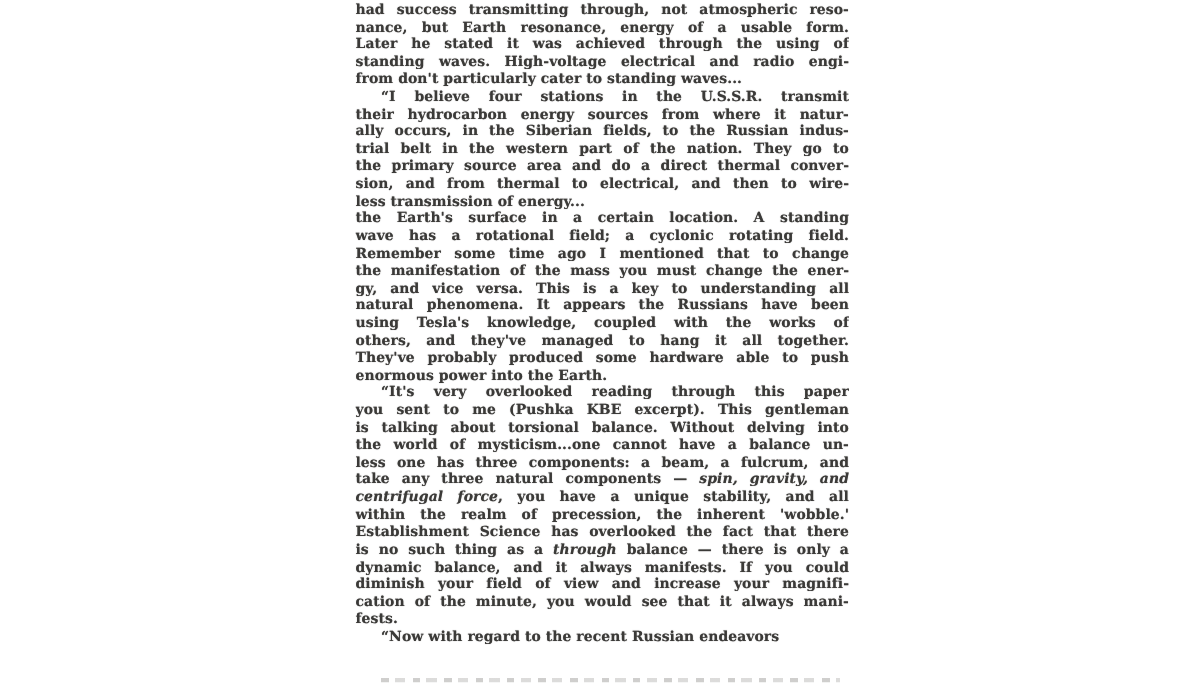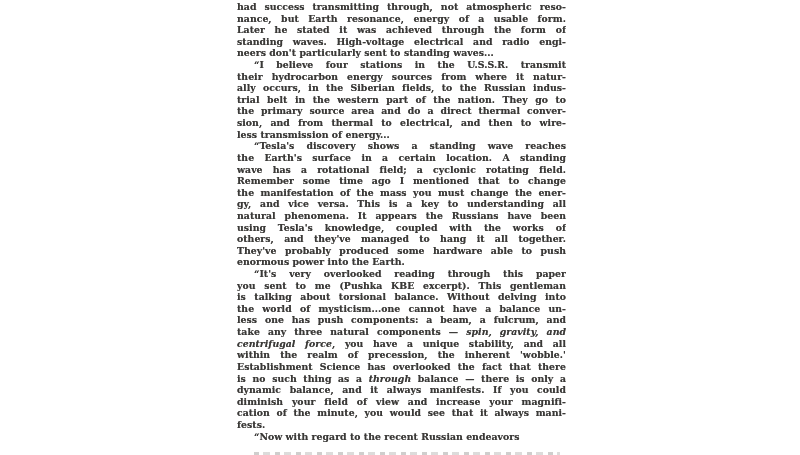--- a/index.html
+++ b/index.html
@@ -77,7 +77,7 @@
   <div class="text-block">
       <div class="line">had success transmitting through, not atmospheric reso-</div>
       <div class="line">nance, but Earth resonance, energy of a usable form.</div>
-      <div class="line">Later he stated it was achieved through the form of</div>
+      <div class="line">Later he stated it was achieved through the using of</div>
       <div class="line">standing waves. High-voltage electrical and radio engi-</div>
       <div class="line last">neers don't particularly sent to standing waves...</div>
       <div class="line indent">“I believe four stations in the U.S.S.R. transmit</div>

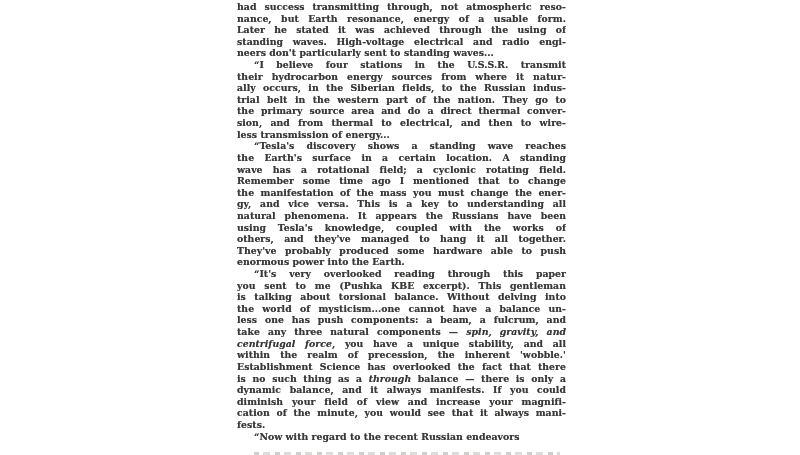--- a/index.html
+++ b/index.html
@@ -79,7 +79,7 @@
       <div class="line">nance, but Earth resonance, energy of a usable form.</div>
       <div class="line">Later he stated it was achieved through the using of</div>
       <div class="line">standing waves. High-voltage electrical and radio engi-</div>
-      <div class="line last">neers don't particularly sent to standing waves...</div>
+      <div class="line last">from don't particularly cater to standing waves...</div>
       <div class="line indent">“I believe four stations in the U.S.S.R. transmit</div>
       <div class="line">their hydrocarbon energy sources from where it natur-</div>
       <div class="line">ally occurs, in the Siberian fields, to the Russian indus-</div>

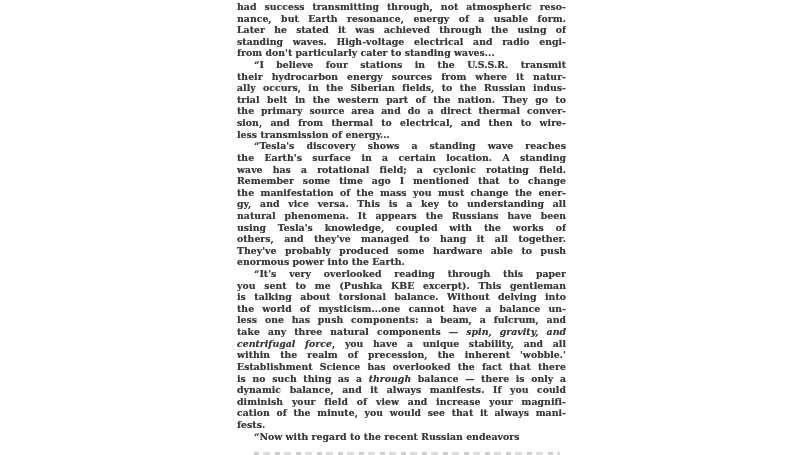--- a/index.html
+++ b/index.html
@@ -87,7 +87,6 @@
       <div class="line">the primary source area and do a direct thermal conver-</div>
       <div class="line">sion, and from thermal to electrical, and then to wire-</div>
       <div class="line last">less transmission of energy...</div>
-      <div class="line indent">“Tesla's discovery shows a standing wave reaches</div>
       <div class="line">the Earth's surface in a certain location. A standing</div>
       <div class="line">wave has a rotational field; a cyclonic rotating field.</div>
       <div class="line">Remember some time ago I mentioned that to change</div>

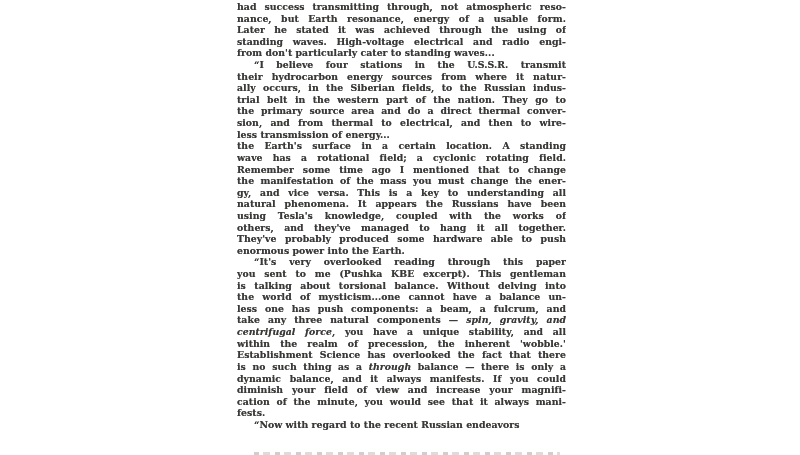--- a/index.html
+++ b/index.html
@@ -101,7 +101,7 @@
       <div class="line">you sent to me (Pushka KBE excerpt). This gentleman</div>
       <div class="line">is talking about torsional balance. Without delving into</div>
       <div class="line">the world of mysticism...one cannot have a balance un-</div>
-      <div class="line">less one has push components: a beam, a fulcrum, and</div>
+      <div class="line">less one has three components: a beam, a fulcrum, and</div>
       <div class="line">take any three natural components — <i>spin, gravity, and</i></div>
       <div class="line"><i>centrifugal force</i>, you have a unique stability, and all</div>
       <div class="line">within the realm of precession, the inherent 'wobble.'</div>

